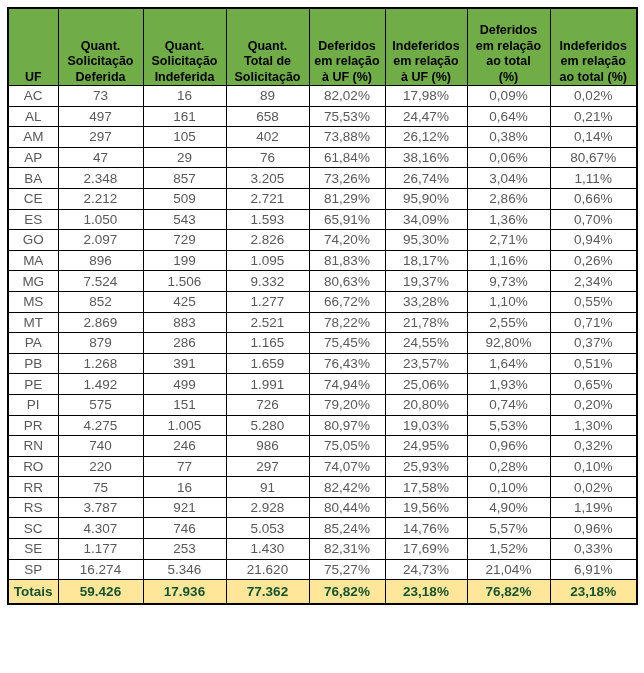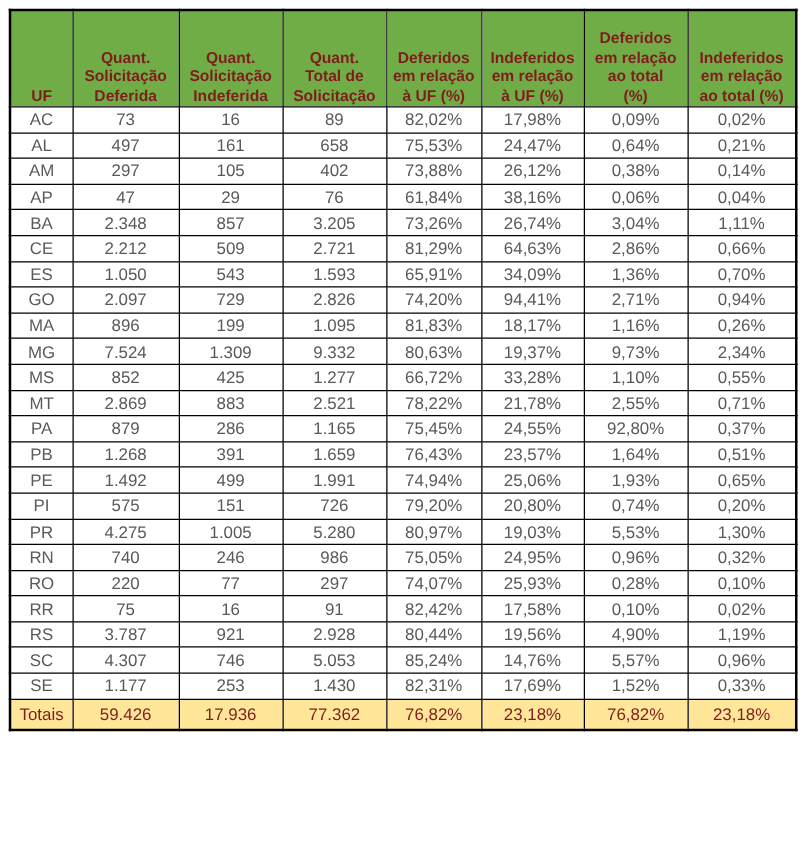--- a/index.html
+++ b/index.html
@@ -34,7 +34,7 @@
   }
   thead th {
     background: #70AD47;
-    color: #7f1d1d;
+    color: #000000;
     font-weight: bold;
     font-size: 12.5px;
     line-height: 15.5px;

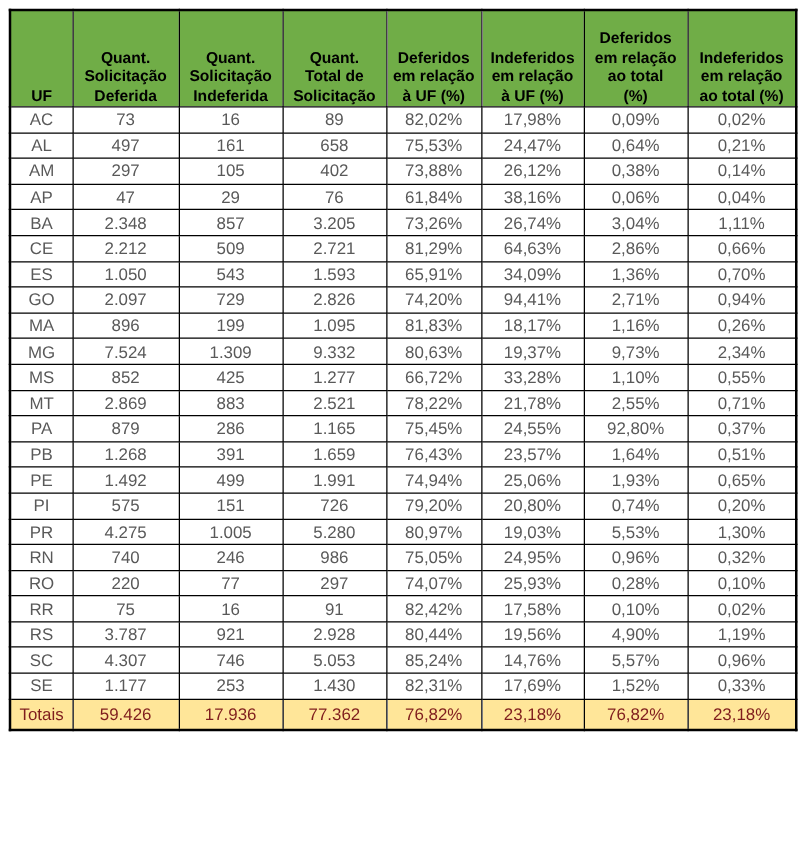--- a/index.html
+++ b/index.html
@@ -141,7 +141,7 @@
           <td>61,84%</td>
           <td>38,16%</td>
           <td>0,06%</td>
-          <td>0,04%</td>
+          <td>80,67%</td>
         </tr>
         <tr>
           <th>BA</th>

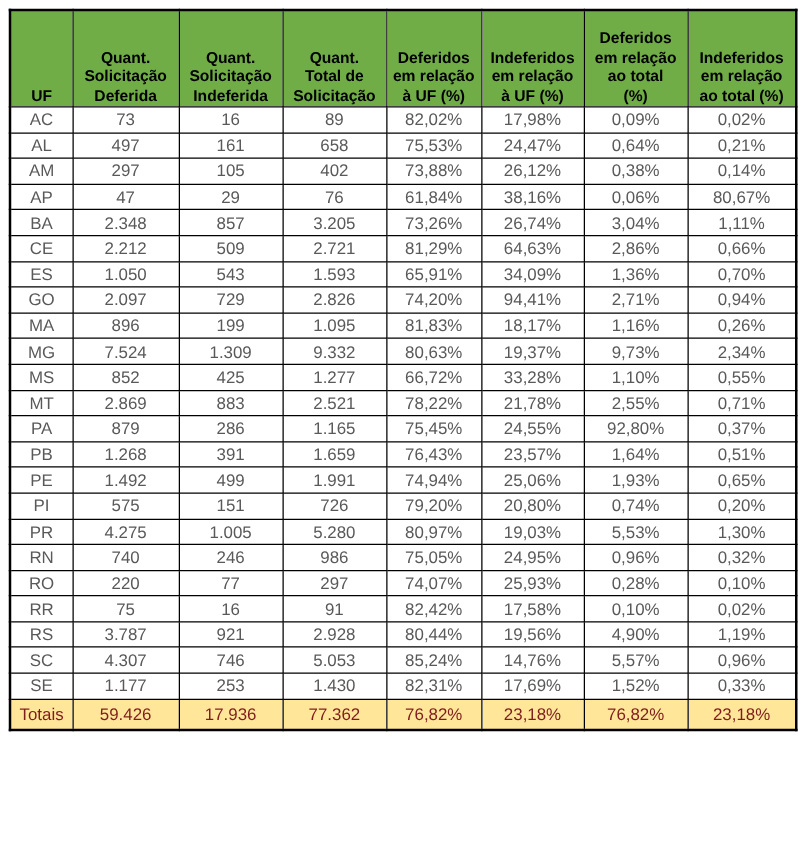--- a/index.html
+++ b/index.html
@@ -159,7 +159,7 @@
           <td>509</td>
           <td>2.721</td>
           <td>81,29%</td>
-          <td>64,63%</td>
+          <td>95,90%</td>
           <td>2,86%</td>
           <td>0,66%</td>
         </tr>

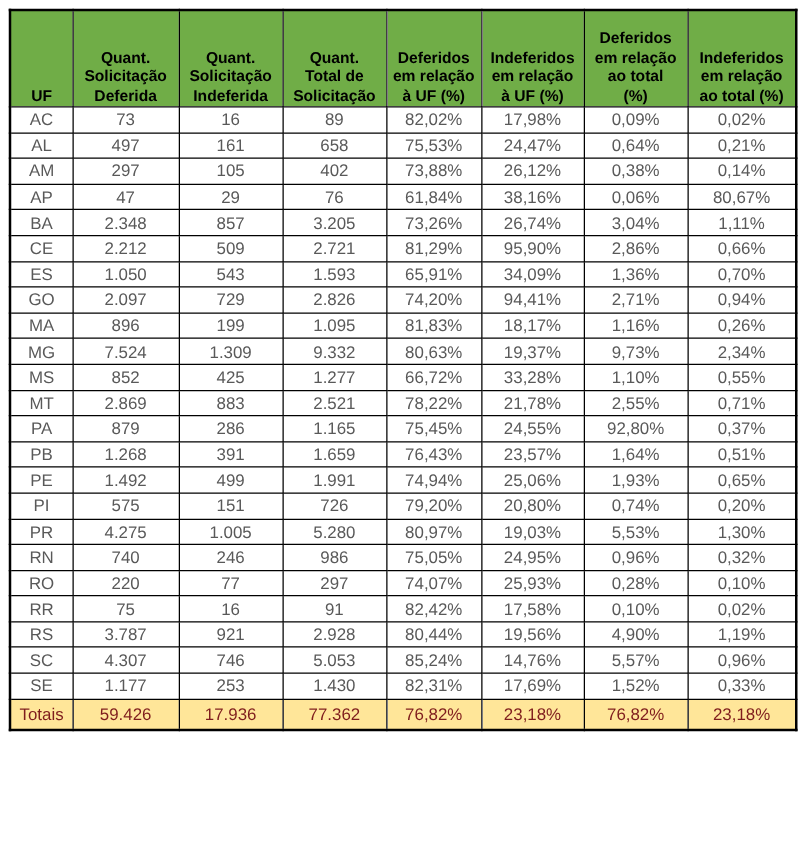--- a/index.html
+++ b/index.html
@@ -179,7 +179,7 @@
           <td>729</td>
           <td>2.826</td>
           <td>74,20%</td>
-          <td>94,41%</td>
+          <td>95,30%</td>
           <td>2,71%</td>
           <td>0,94%</td>
         </tr>

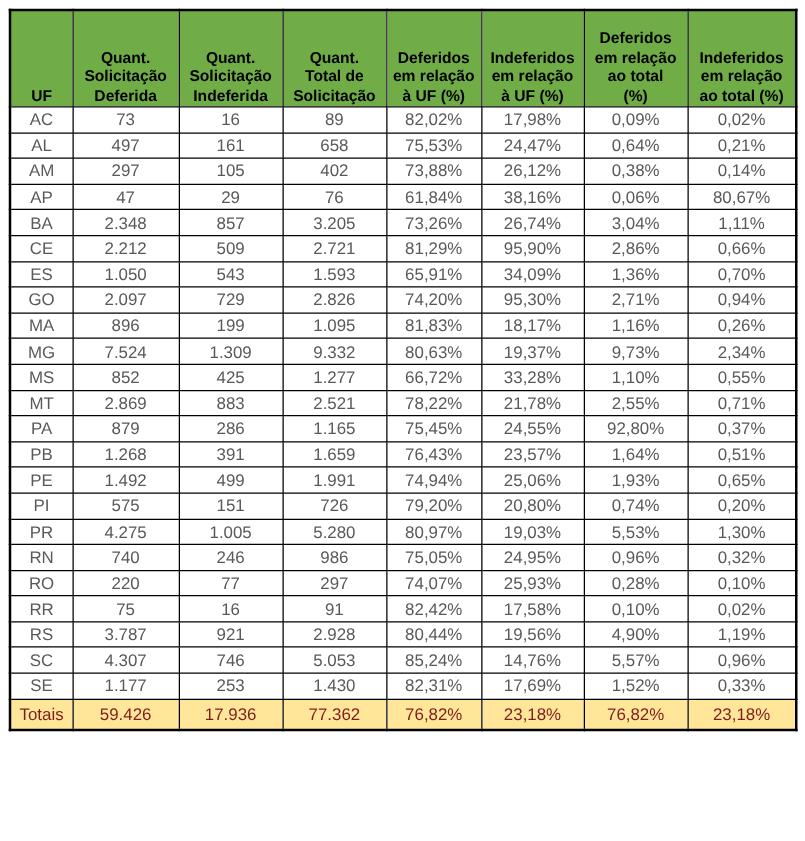--- a/index.html
+++ b/index.html
@@ -196,7 +196,7 @@
         <tr>
           <th>MG</th>
           <td>7.524</td>
-          <td>1.309</td>
+          <td>1.506</td>
           <td>9.332</td>
           <td>80,63%</td>
           <td>19,37%</td>

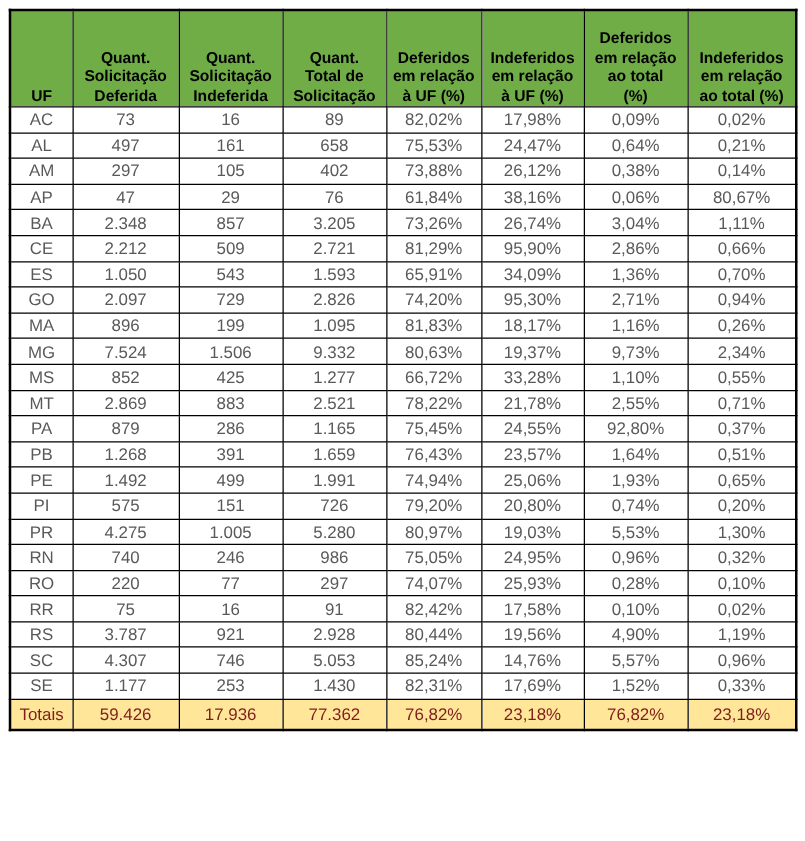--- a/index.html
+++ b/index.html
@@ -333,6 +333,16 @@
           <td>1,52%</td>
           <td>0,33%</td>
         </tr>
+        <tr>
+          <th>SP</th>
+          <td>16.274</td>
+          <td>5.346</td>
+          <td>21.620</td>
+          <td>75,27%</td>
+          <td>24,73%</td>
+          <td>21,04%</td>
+          <td>6,91%</td>
+        </tr>
       </tbody>
     <tfoot>
       <tr>

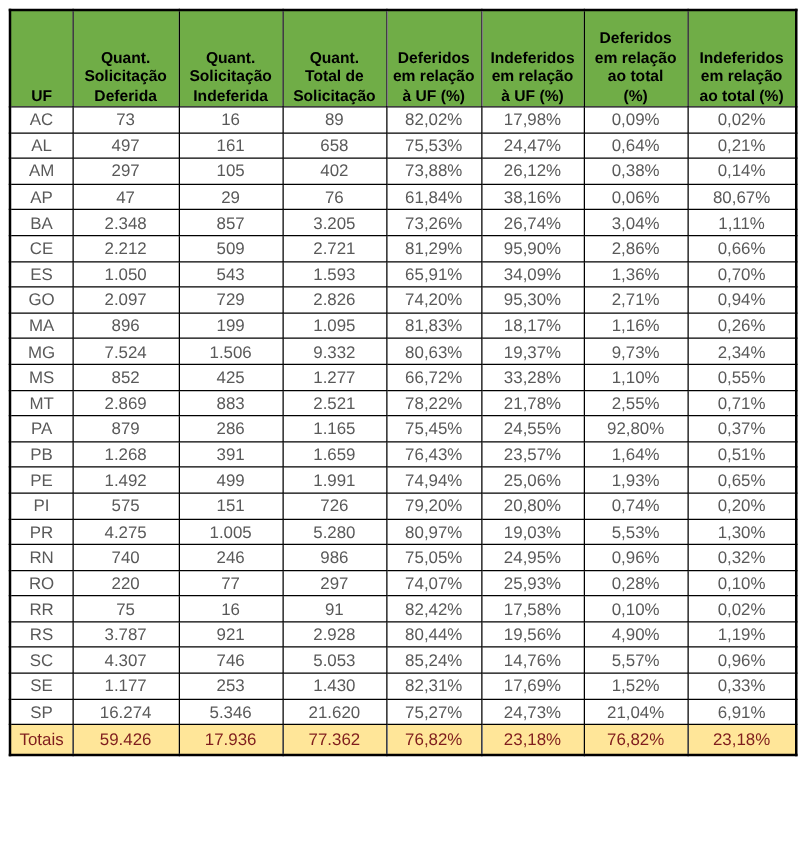--- a/index.html
+++ b/index.html
@@ -54,8 +54,8 @@
   tfoot td, tfoot th {
     height: 23px;
     background: #FFE699;
-    color: #7f1d1d;
-    font-weight: normal;
+    color: #14532d;
+    font-weight: bold;
     font-size: 13.5px;
     vertical-align: middle;
   }

